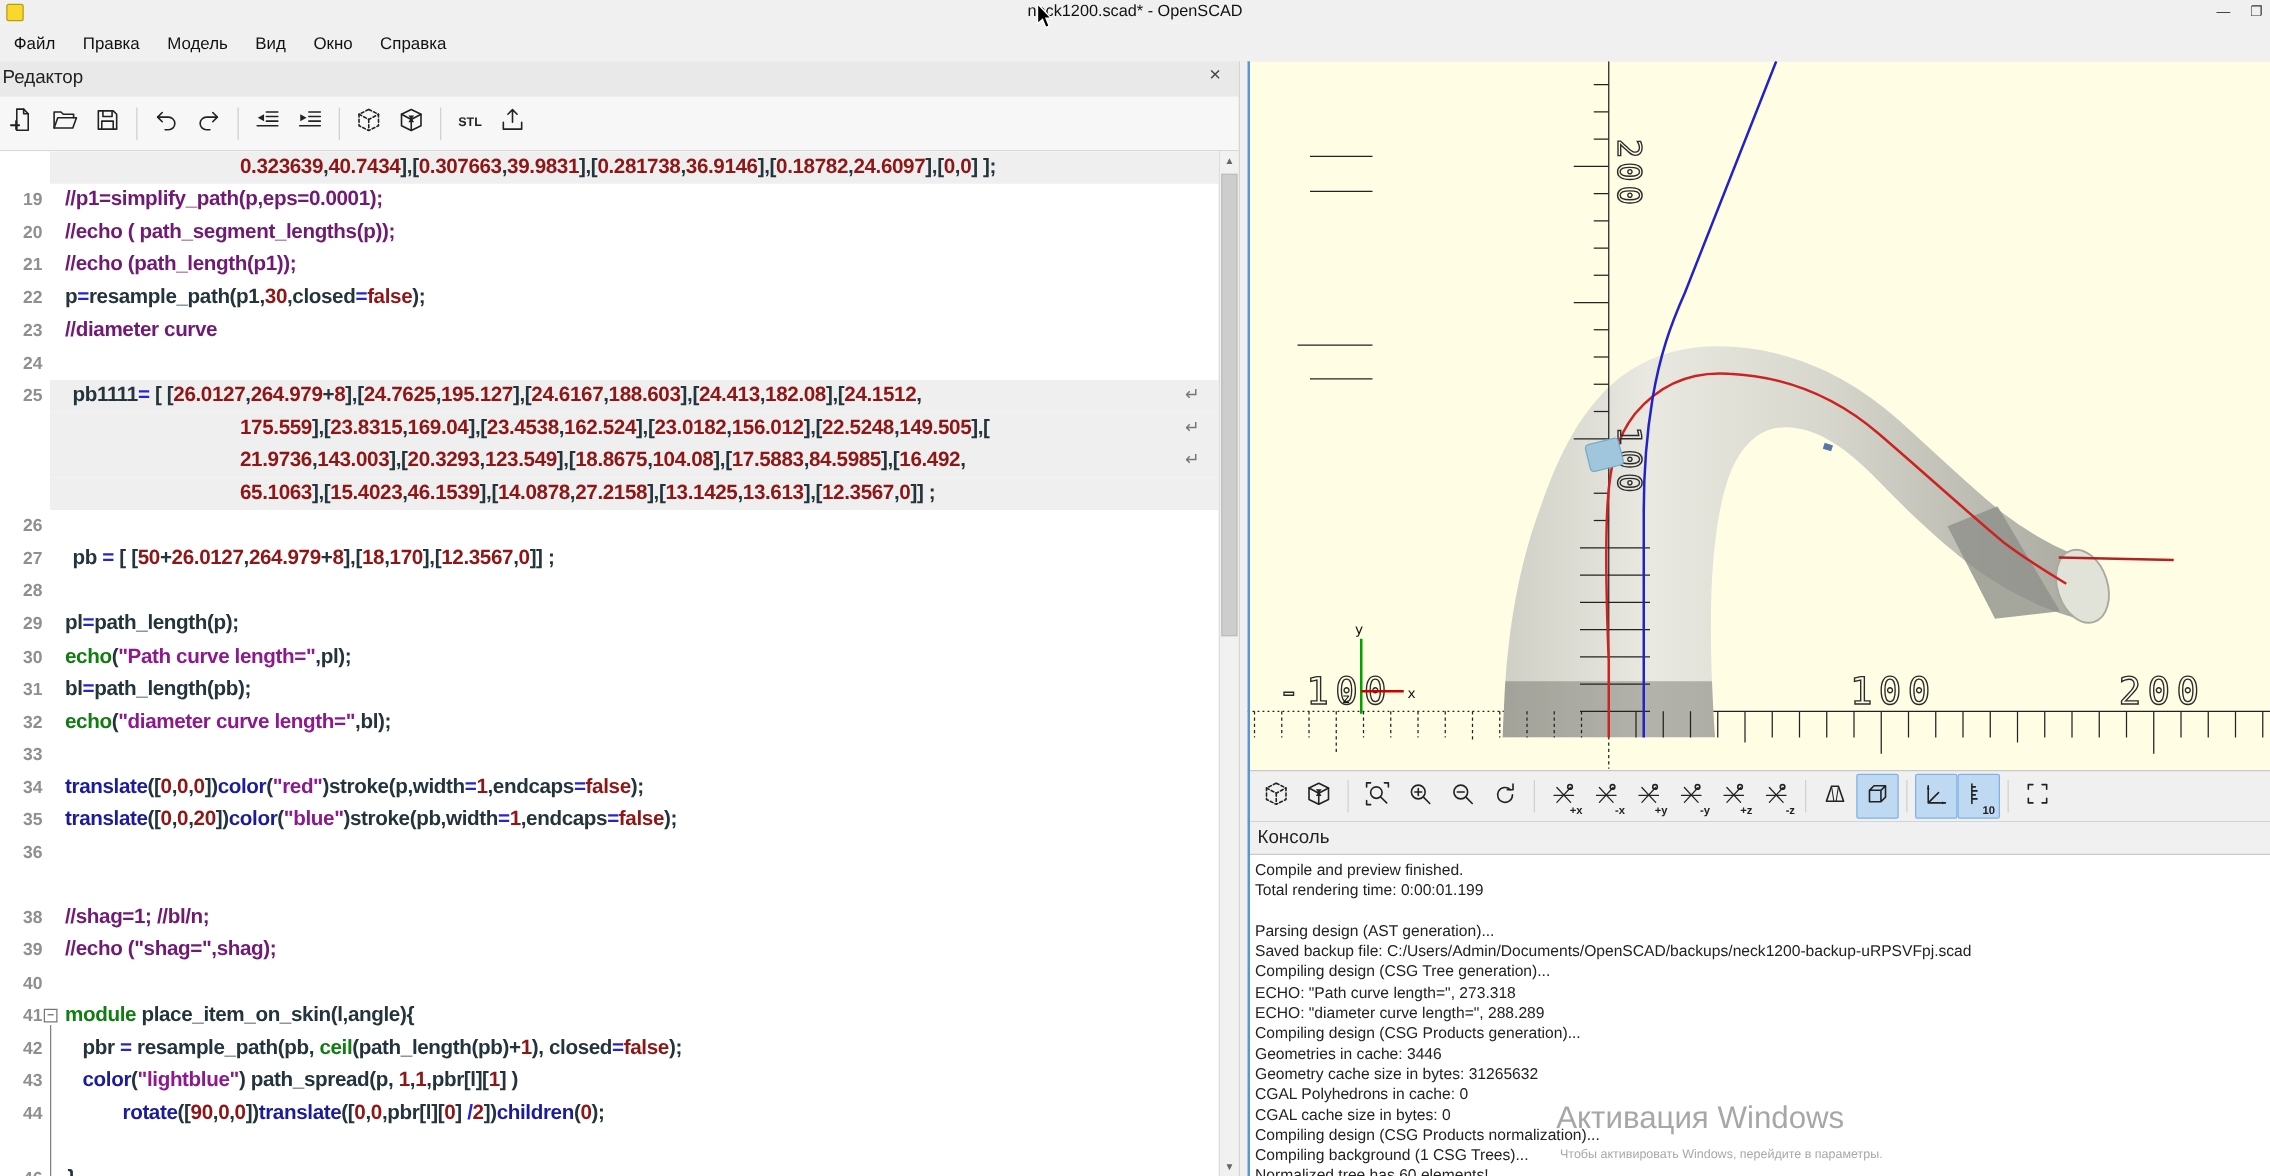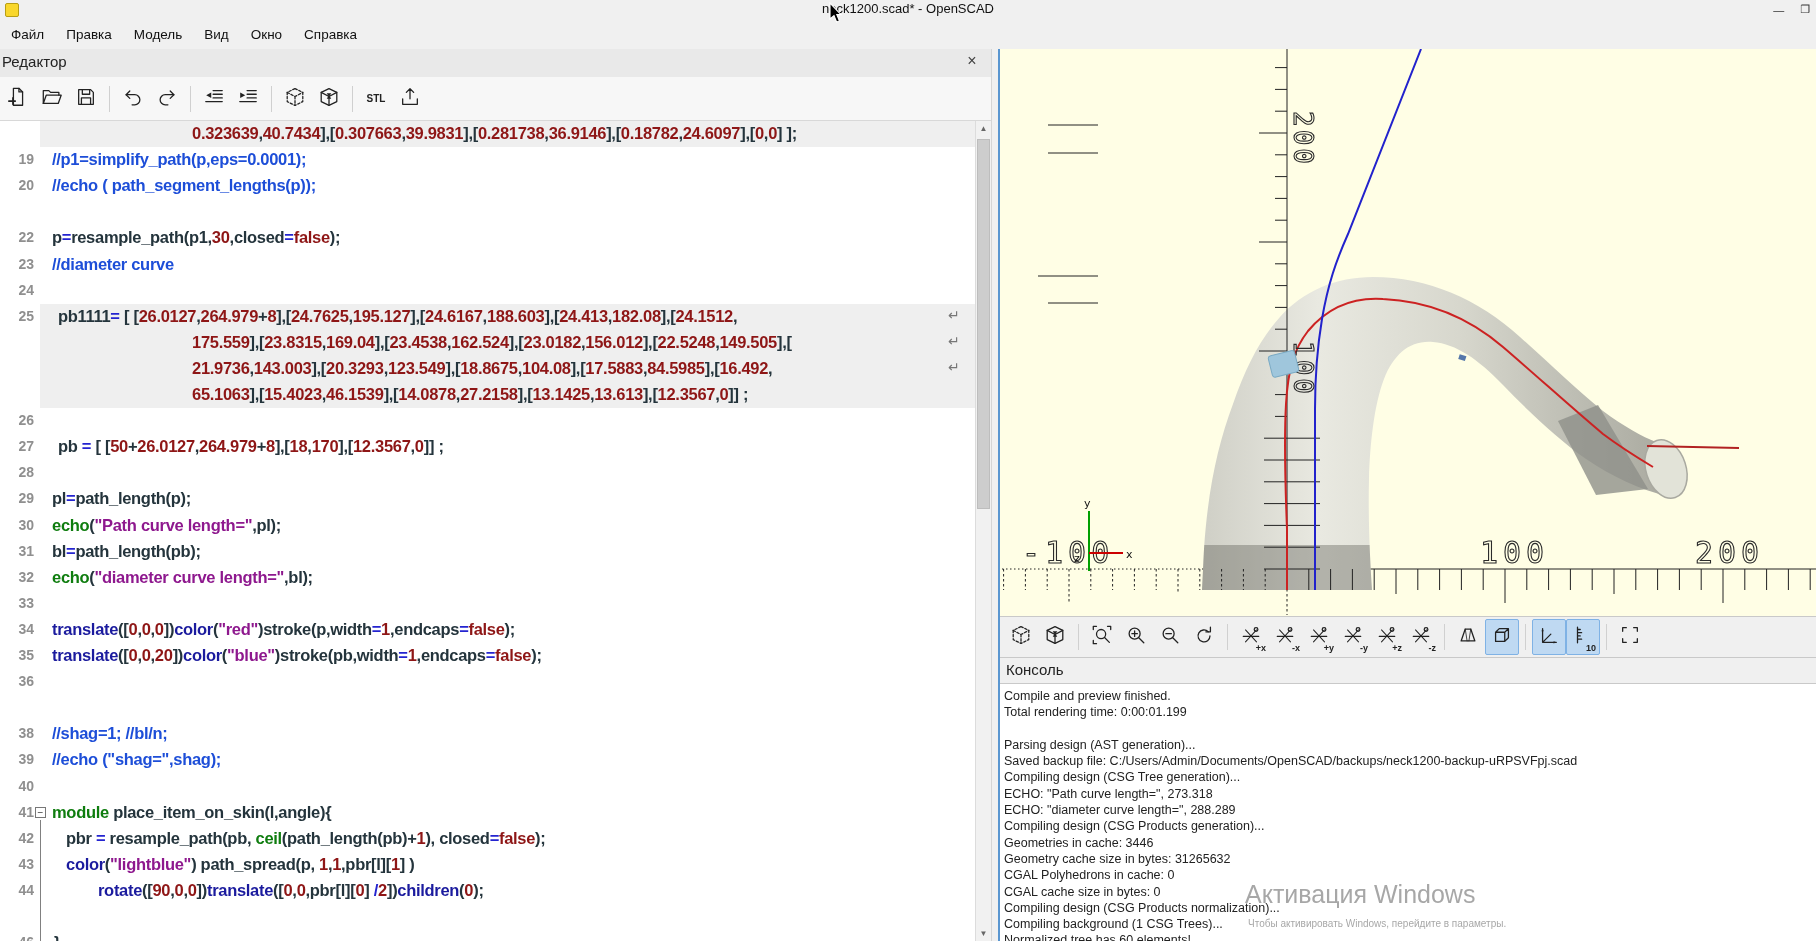--- a/index.html
+++ b/index.html
@@ -32,7 +32,7 @@
   .cbody{position:absolute;left:40px;right:0;top:0;height:100%;white-space:pre;overflow:hidden;}
   .cbody.hl{background:#efefef;}
   .ctext{position:absolute;top:3px;font-size:16.5px;font-weight:bold;letter-spacing:-0.3px;}
-  .tk-d{color:#24343c}.tk-c{color:#1d4ed8}.tk-n{color:#8e1616}.tk-o{color:#2424d0}
+  .tk-d{color:#24343c}.tk-c{color:#701a75}.tk-n{color:#8e1616}.tk-o{color:#2424d0}
   .tk-s{color:#8e188e}.tk-g{color:#0f7d0f}.tk-b{color:#1b1b9e}
   .wrapmark{position:absolute;left:908px;top:3px;font-size:14px;color:#777;font-weight:normal;}
   .foldbox{position:absolute;left:35px;top:7px;width:11px;height:11px;border:1px solid #777;background:#fff;

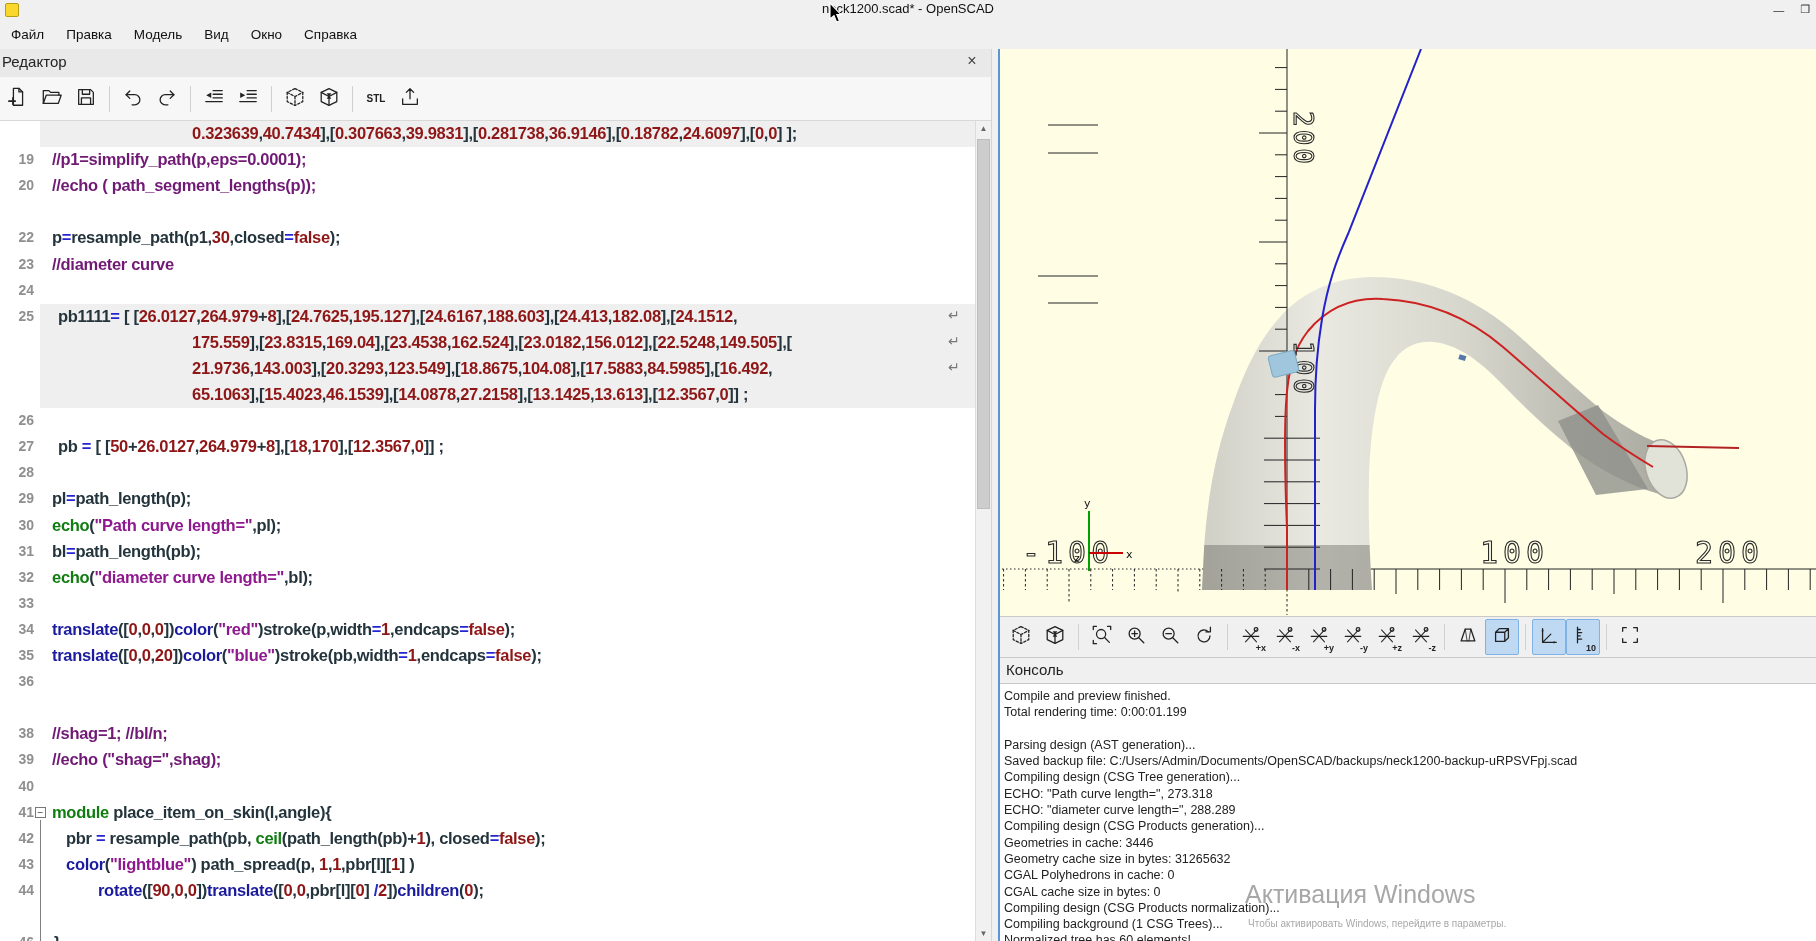--- a/index.html
+++ b/index.html
@@ -172,6 +172,10 @@
       <div class="crow" style="top: 52.2px;">
         <span class="cnum">20</span>
         <div class="cbody"><span class="ctext" style="left: 12px;"><span class="tk-c">//echo ( path_segment_lengths(p));</span></span></div>
+      </div>
+      <div class="crow" style="top: 78.3px;">
+        <span class="cnum">21</span>
+        <div class="cbody"><span class="ctext" style="left: 12px;"><span class="tk-c">//echo (path_length(p1));</span></span></div>
       </div>
       <div class="crow" style="top: 104.4px;">
         <span class="cnum">22</span>

